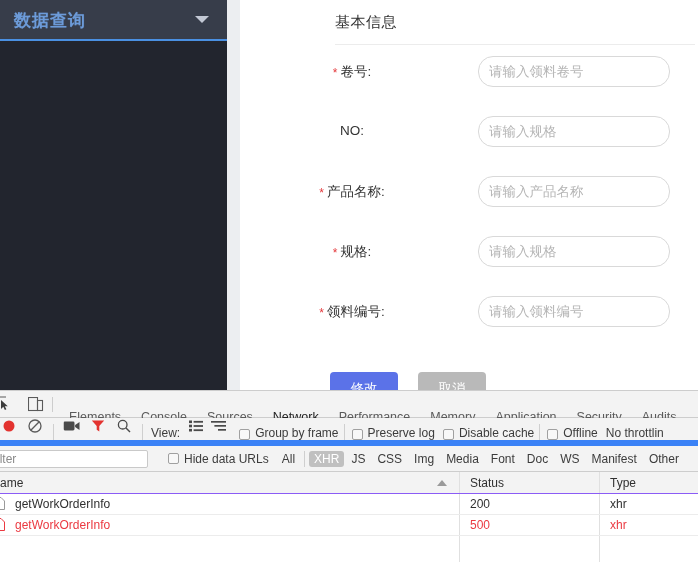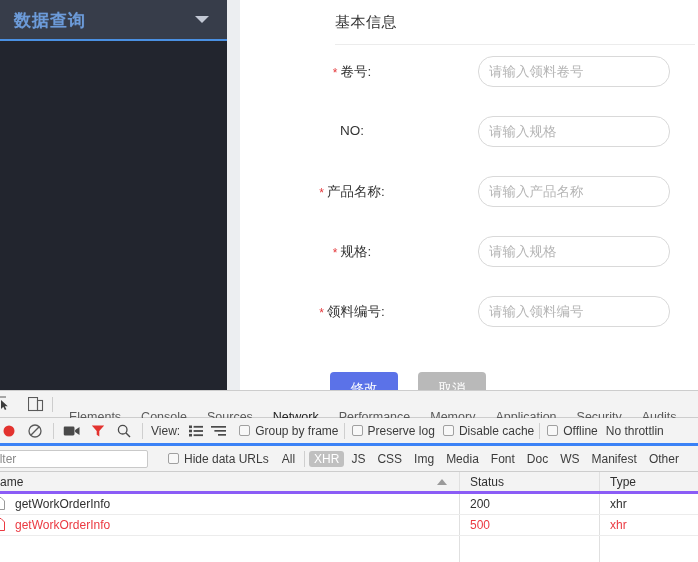--- a/index.html
+++ b/index.html
@@ -110,8 +110,8 @@
   
   .dt-toolbar {
     position: relative; height: 28px; background: #f3f3f3;
-    border-bottom: 3px solid #3b82f6;
-    display: flex; align-items: center; font-size: 12px; color: #3c3c3c;
+    border-bottom: 6px solid #3b82f6;
+    display: flex; align-items: flex-end; font-size: 12px; color: #3c3c3c;
   }
   .tb-icon { width: 26px; height: 28px; position: relative; flex: none; cursor: pointer; }
   .tb-icon svg, .tb-icon .glyph { position: absolute; left: 50%; top: 50%; transform: translate(-50%,-50%); }

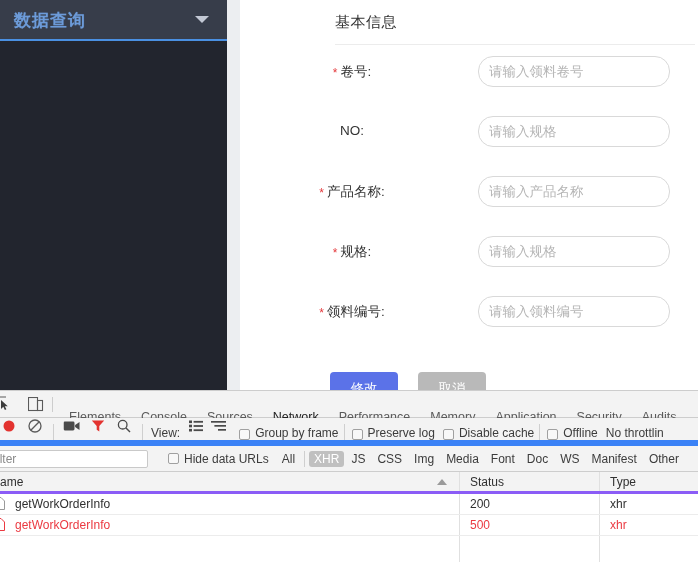--- a/index.html
+++ b/index.html
@@ -148,7 +148,7 @@
   .dt-table { position: relative; width: 698px; font-size: 12px; color: #303030; }
   .dt-thead {
     display: flex; height: 22px; background: #f3f3f3;
-    border-bottom: 3px solid #8b5cf6; align-items: flex-end;
+    border-bottom: 1px solid #8b5cf6; align-items: flex-end;
   }
   .dt-row {
     display: flex; height: 21px; 

